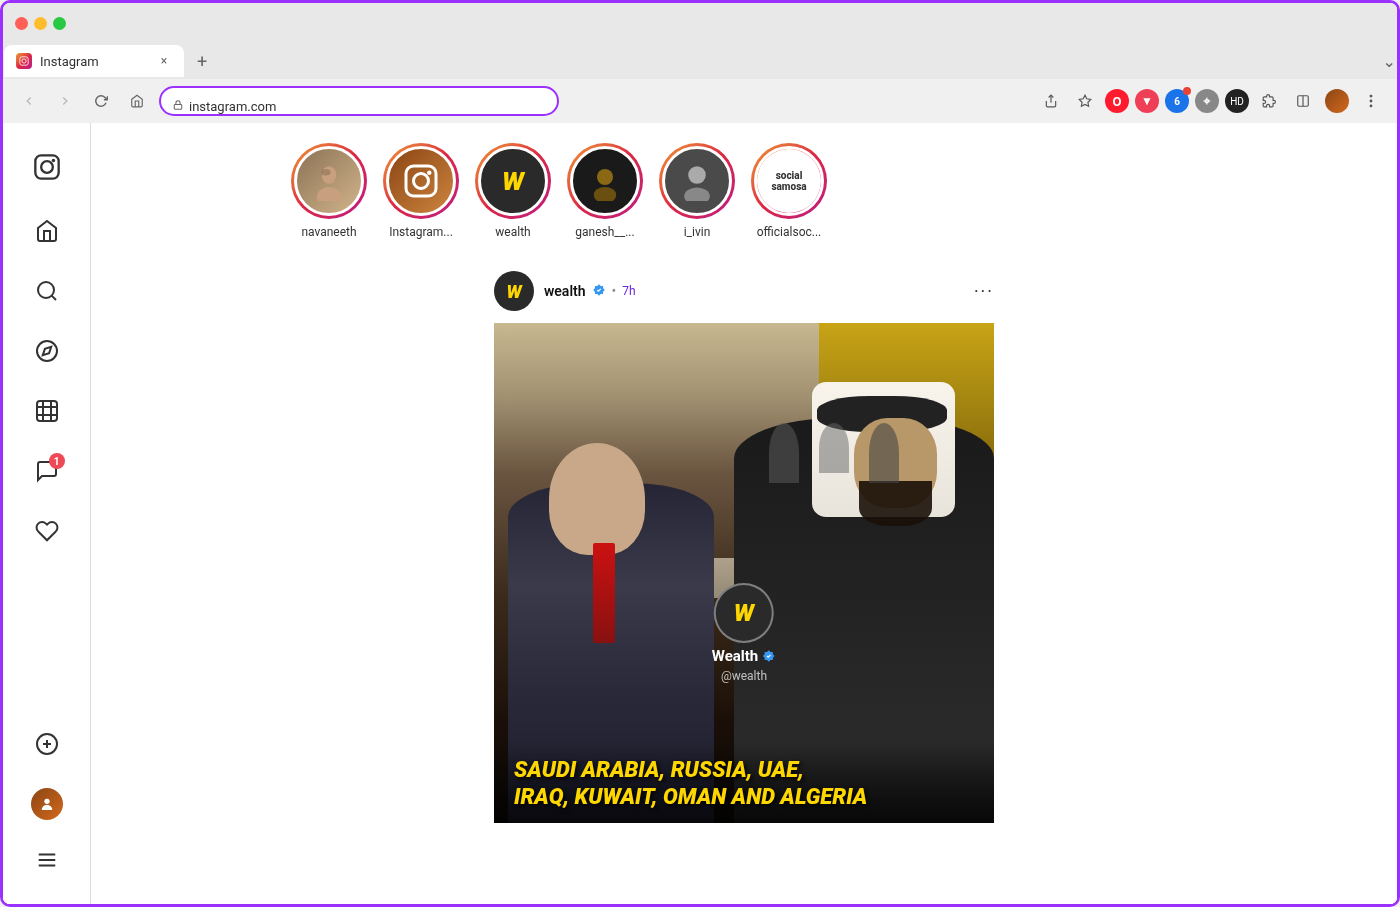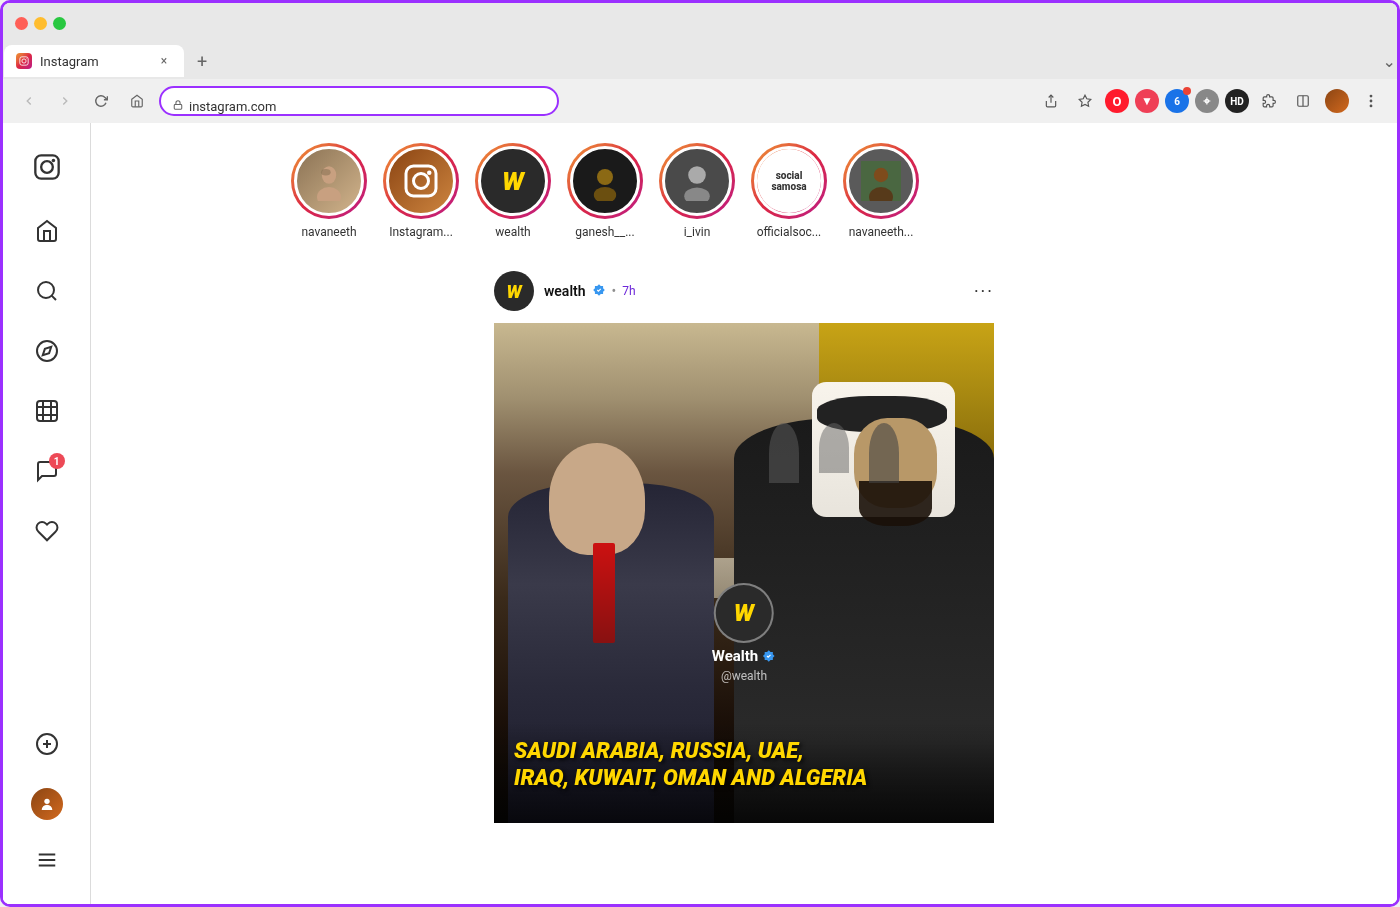--- a/index.html
+++ b/index.html
@@ -555,7 +555,7 @@
         <span style="position:absolute;top:-2px;right:-2px;width:8px;height:8px;background:#ea4335;border-radius:50;font-size:7px;display:flex;align-items:center;justify-content:center;border-radius:50%"></span>
       </div>
       <div class="ext-icon" style="background: #888; color: white; font-size: 12px;">⌖</div>
-      <div class="ext-icon" style="background: #222; color: white; font-size: 10px; font-weight: bold;">HD</div>
+      <div class="ext-icon" style="background: #222; color: white; font-size: 10px; font-weight: normal;">HD</div>
       <div class="browser-action-btn">
         <svg width="14" height="14" viewBox="0 0 24 24" fill="none" stroke="currentColor" stroke-width="2">
           <path d="M20.5 11H19V7a2 2 0 0 0-2-2h-4V3.5A2.5 2.5 0 0 0 10.5 1v0A2.5 2.5 0 0 0 8 3.5V5H4a2 2 0 0 0-2 2v3.8h1.5A2.7 2.7 0 0 1 6.2 13.5v0A2.7 2.7 0 0 1 3.5 16.2H2V20a2 2 0 0 0 2 2h3.8v-1.5a2.7 2.7 0 0 1 2.7-2.7v0a2.7 2.7 0 0 1 2.7 2.7V22H17a2 2 0 0 0 2-2v-4h1.5A2.5 2.5 0 0 0 23 13.5v0A2.5 2.5 0 0 0 20.5 11z"></path>

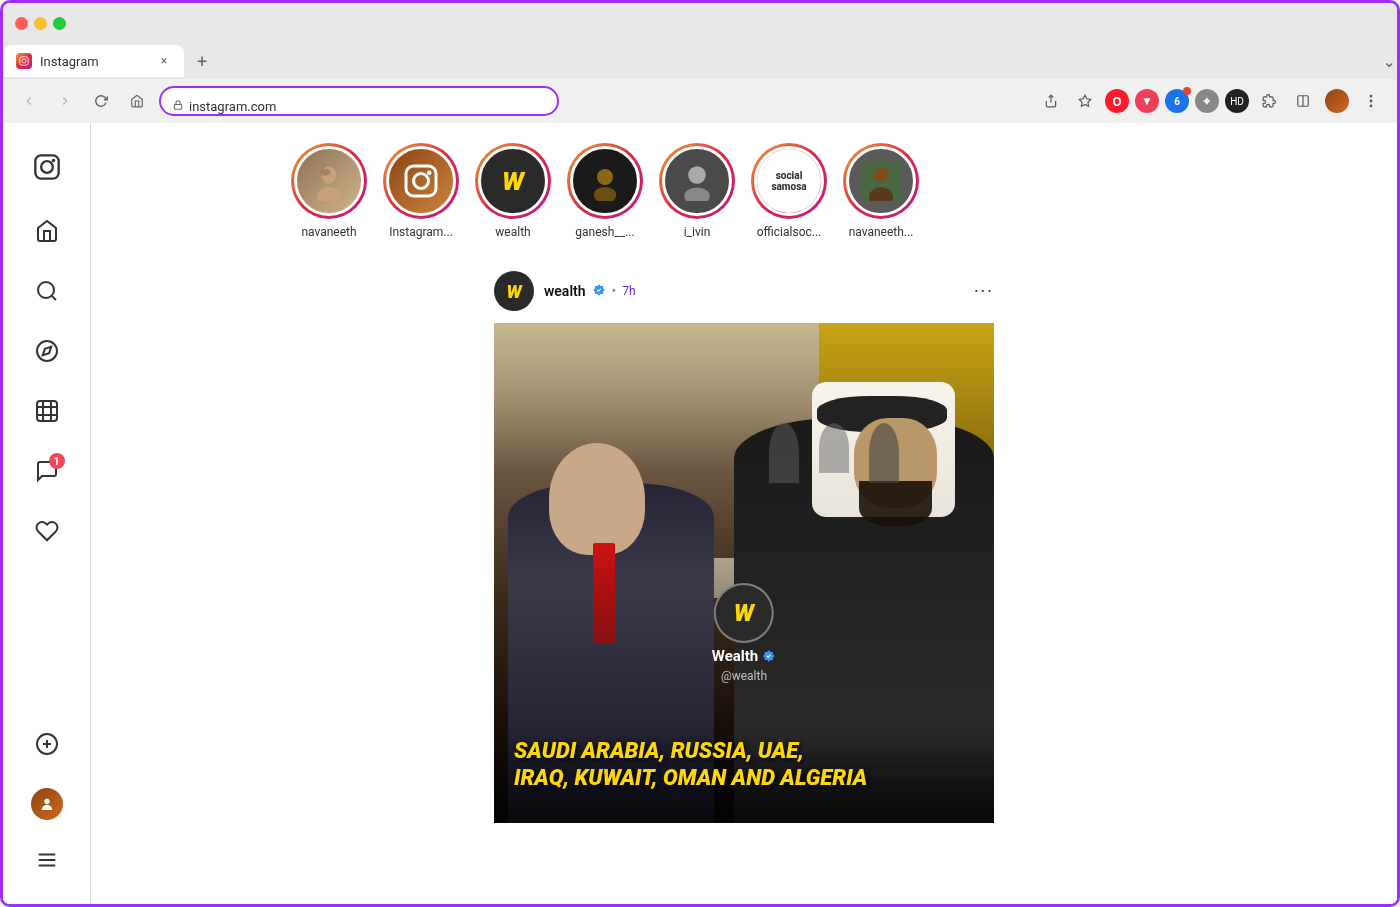--- a/index.html
+++ b/index.html
@@ -734,18 +734,6 @@
           <span class="story-label">officialsoc...</span>
         </div>
 
-        <div class="story-item">
-          <div class="story-avatar-wrapper">
-            <div class="story-avatar-inner story-bg-7">
-              <svg width="40" height="40" viewBox="0 0 100 100">
-                <rect x="0" y="0" width="100" height="100" fill="#4a6741"></rect>
-                <circle cx="50" cy="35" r="18" fill="#8B4513" opacity="0.8"></circle>
-                <ellipse cx="50" cy="90" rx="30" ry="25" fill="#5a3010" opacity="0.8"></ellipse>
-              </svg>
-            </div>
-          </div>
-          <span class="story-label">navaneeth...</span>
-        </div>
 
 
       </div>

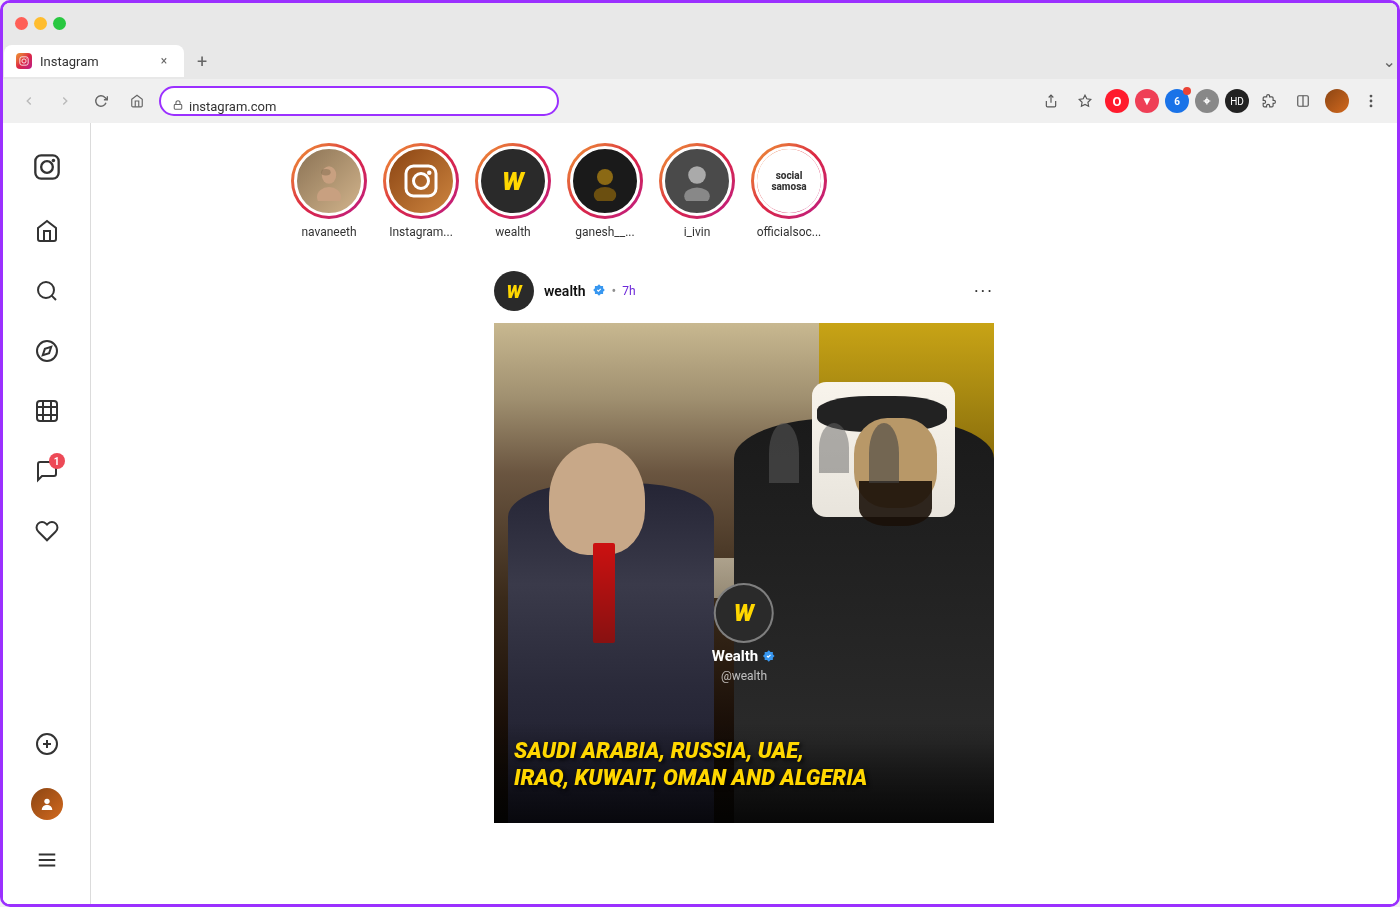--- a/index.html
+++ b/index.html
@@ -815,7 +815,7 @@
               <span style="font-size:12px;color:rgba(255,255,255,0.7);">@wealth</span>
             </div>
 
-            <div style="position:absolute;bottom:0;left:0;right:0;padding:16px 20px 32px;background:linear-gradient(to top, rgba(0,0,0,0.7) 0%, transparent 100%);">
+            <div style="position:absolute;bottom:0;left:0;right:0;padding:16px 20px 13px;background:linear-gradient(to top, rgba(0,0,0,0.7) 0%, transparent 100%);">
               <div style="font-size:22px;font-weight:900;color:#FFD700;line-height:1.2;font-style:italic;text-shadow:2px 2px 4px rgba(0,0,0,0.9);">
                 <div>SAUDI ARABIA, RUSSIA, UAE,</div>
                 <div>IRAQ, KUWAIT, OMAN AND ALGERIA</div>

